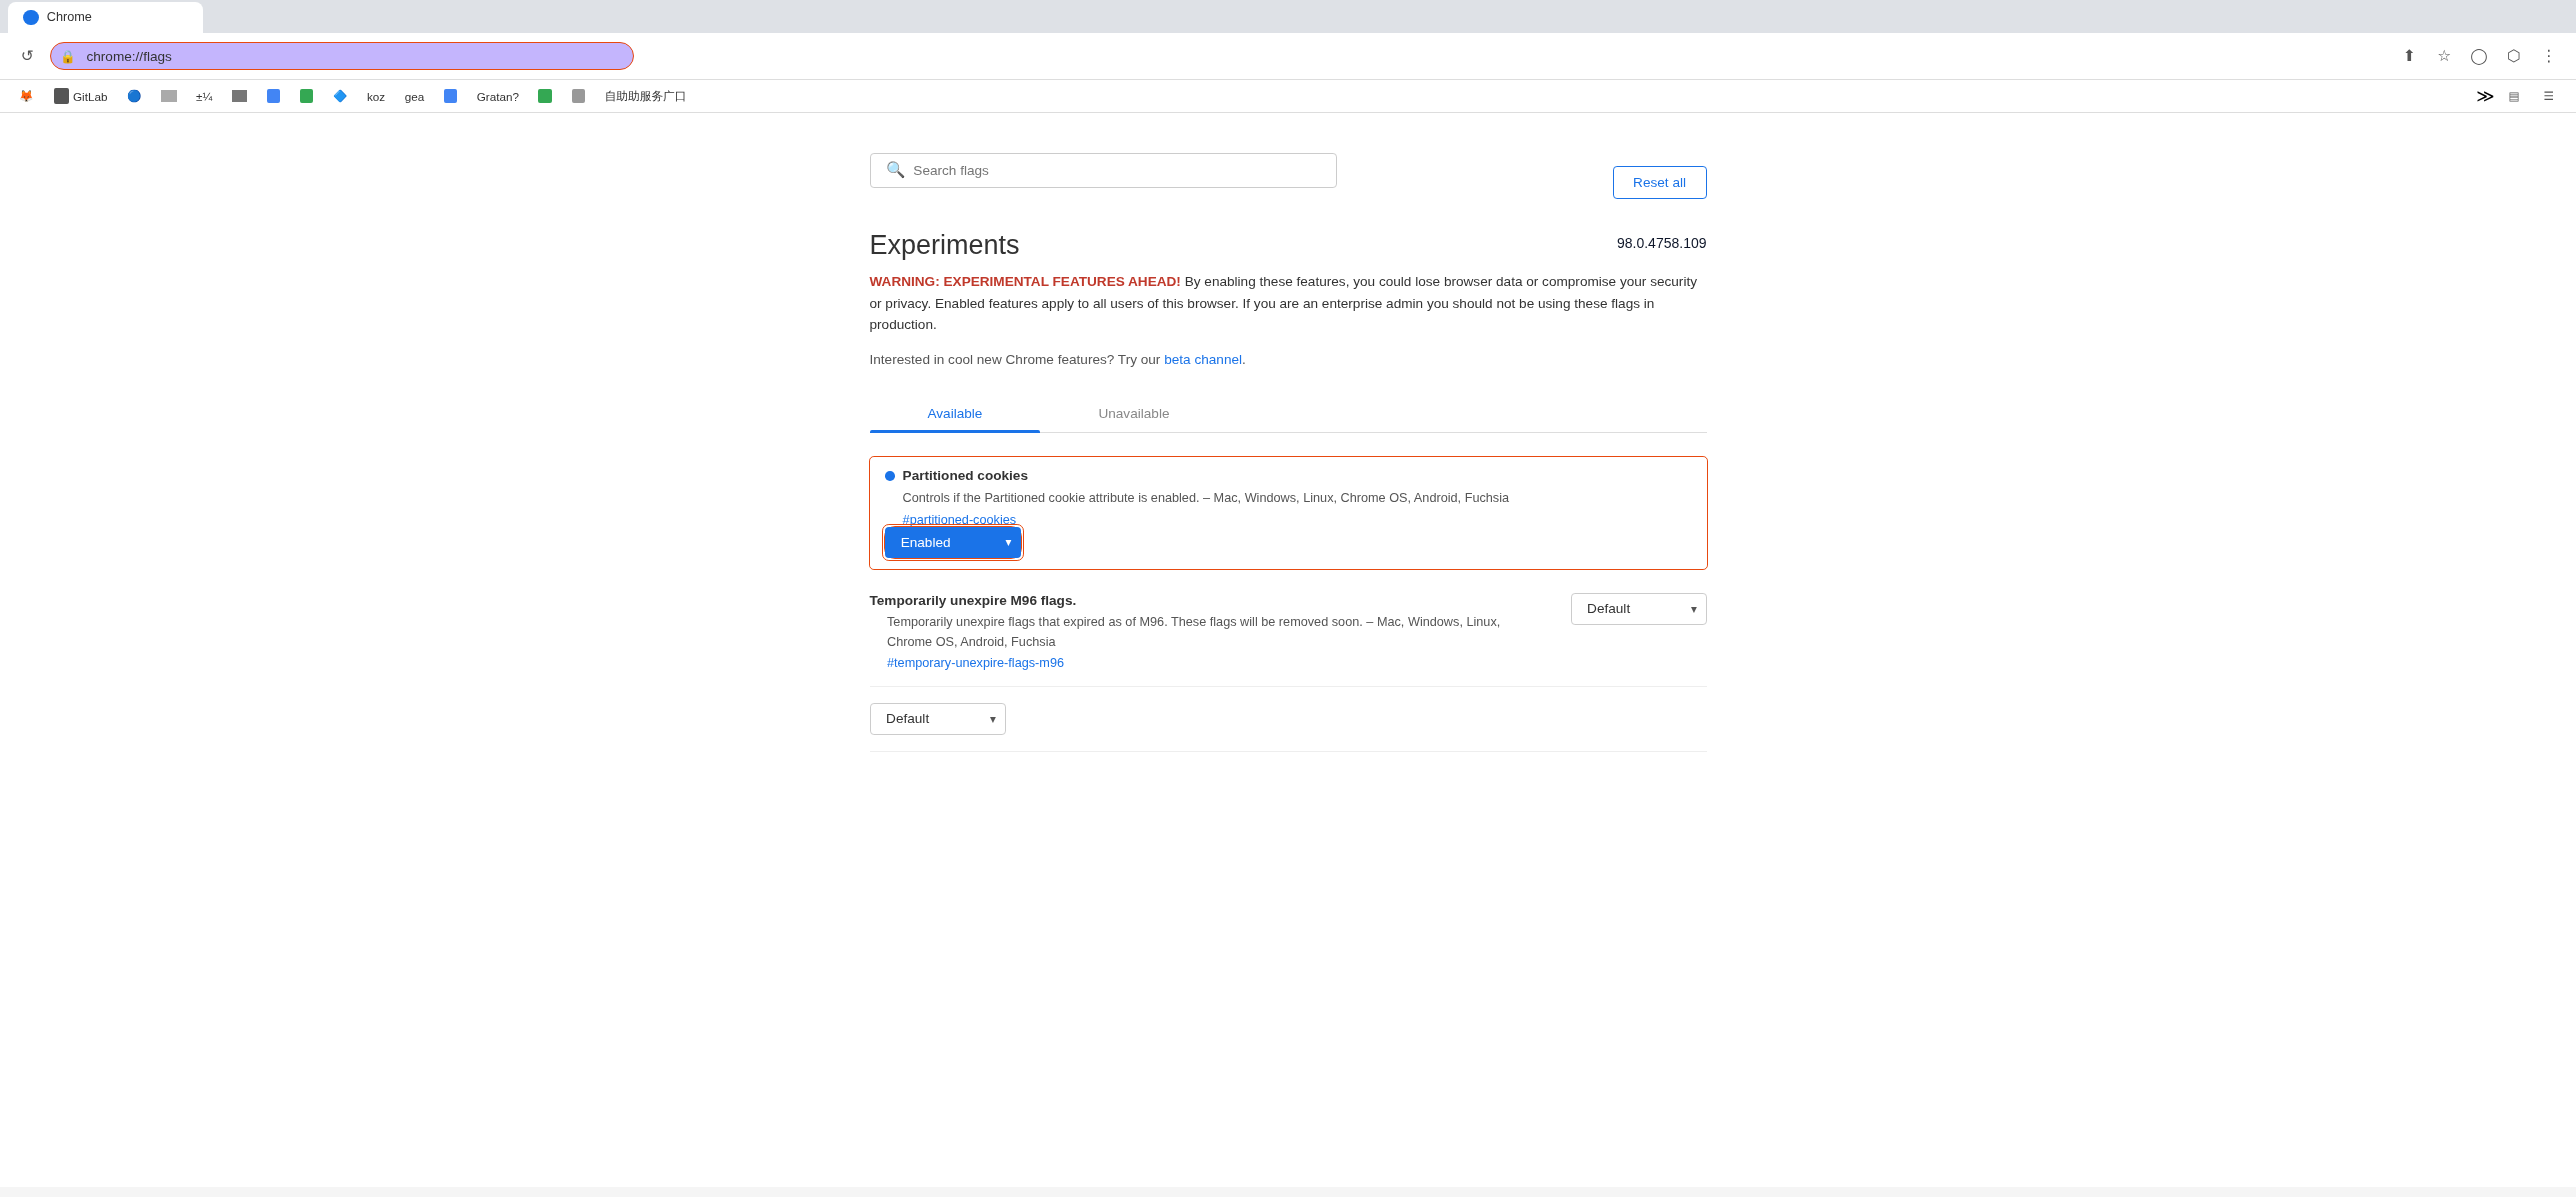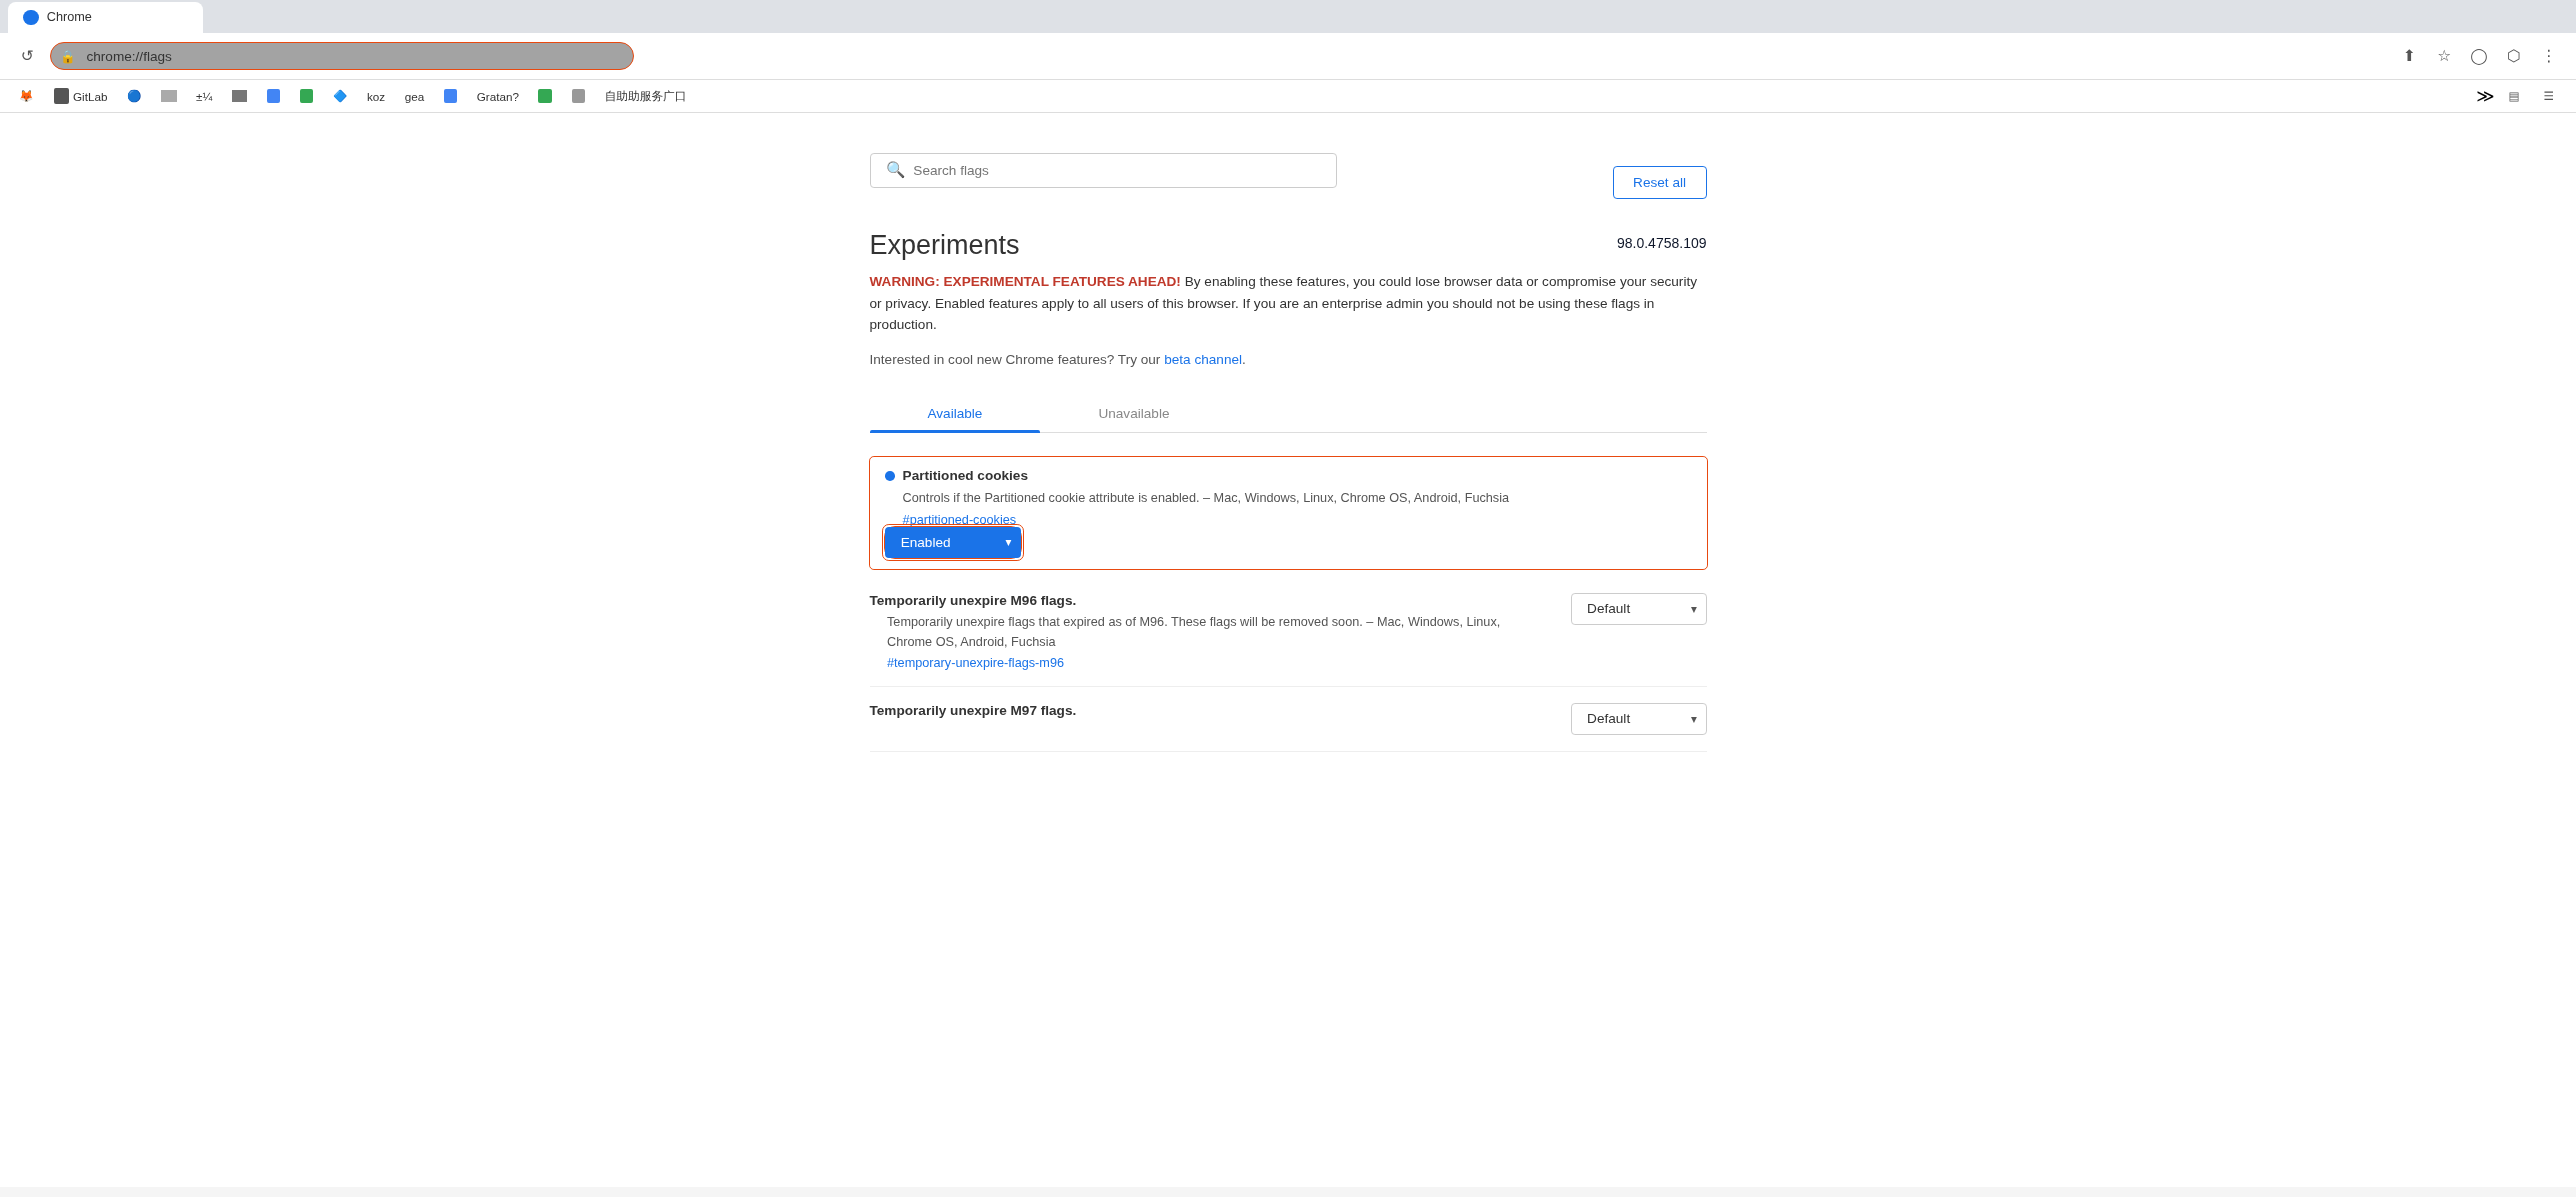--- a/index.html
+++ b/index.html
@@ -14,7 +14,7 @@
     .nav-bar { background: white; display: flex; align-items: center; padding: 5.8px 11.7px; gap: 7.8px; border-bottom: 1px solid #ddd; height: 47px; }
     .nav-icon-btn { background: none; border: none; cursor: pointer; padding: 3.9px; color: #555; font-size: 15.6px; border-radius: 50%; width: 31px; height: 31px; display: flex; align-items: center; justify-content: center; }
     .address-bar-wrap { flex: 1; max-width: 584px; position: relative; }
-    .address-bar { width: 100%; border: 1.9px solid #e8490f; border-radius: 19.5px; padding: 5.8px 15.6px 5.8px 35px; font-size: 13.6px; outline: none; background: #a3a3a3; color: #333; }
+    .address-bar { width: 100%; border: 1.9px solid #e8490f; border-radius: 19.5px; padding: 5.8px 15.6px 5.8px 35px; font-size: 13.6px; outline: none; background: #c4b5fd; color: #333; }
     .address-icon { position: absolute; left: 9.7px; top: 50%; transform: translateY(-50%); color: #5f6368; font-size: 12.7px; }
     .nav-actions { display: flex; align-items: center; gap: 3.9px; margin-left: auto; }
 

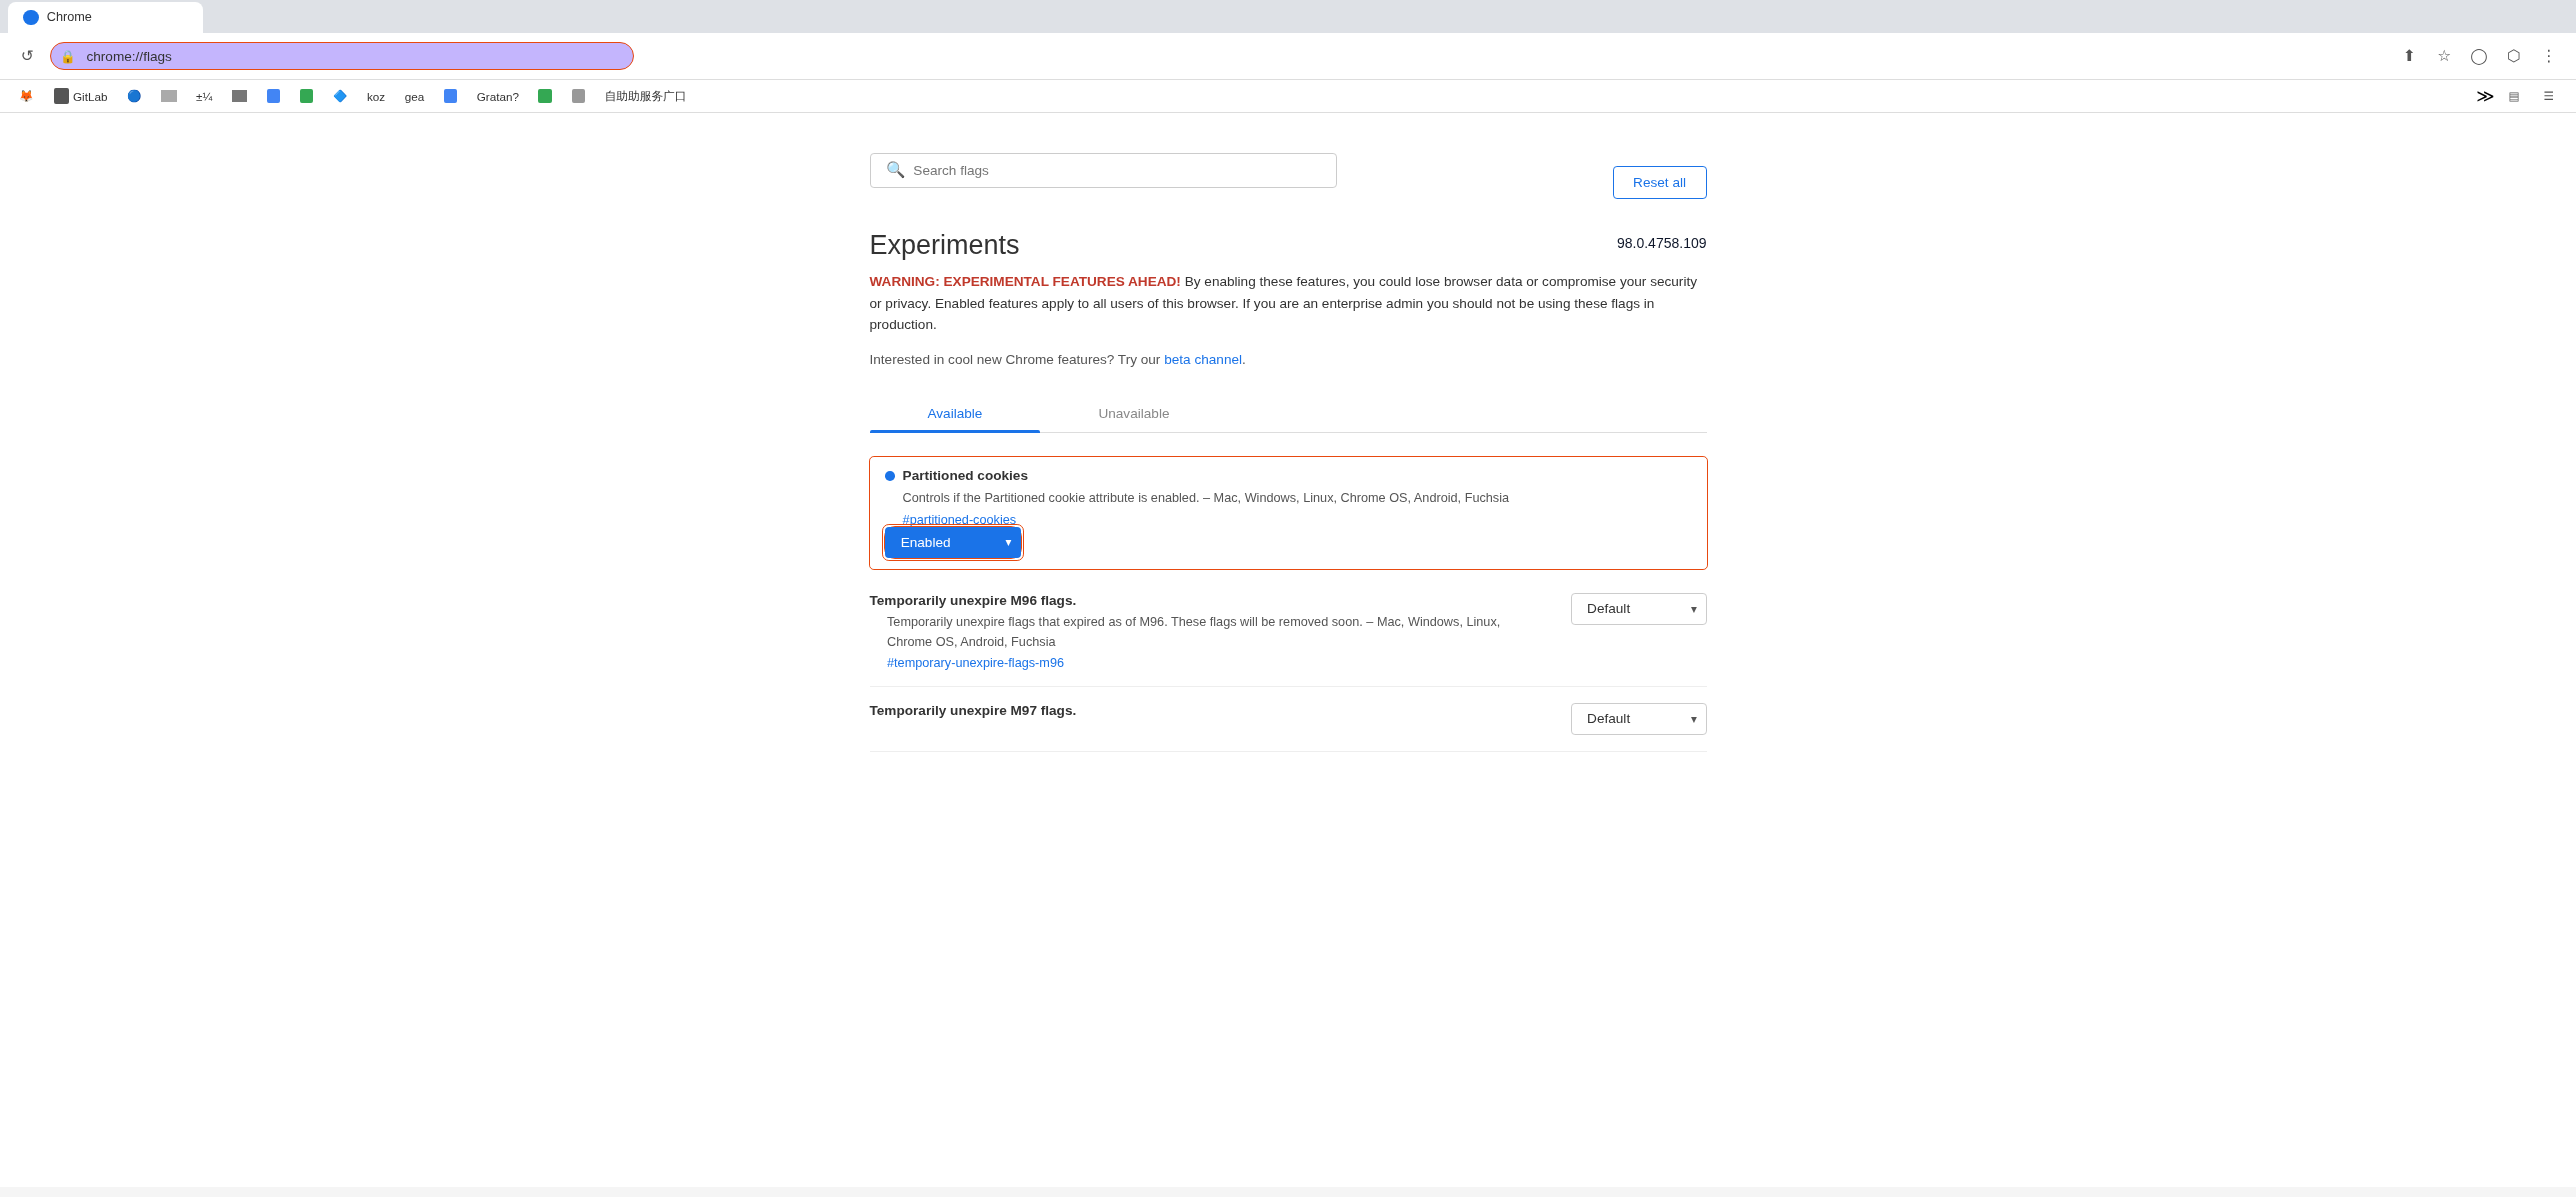--- a/index.html
+++ b/index.html
@@ -206,11 +206,6 @@
     </div>
 
     <div class="flag-item">
-      <div class="flag-info">
-        <div class="flag-title-row">
-          <span class="flag-title">Temporarily unexpire M97 flags.</span>
-        </div>
-      </div>
       <div class="flag-control">
         <div class="select-wrapper default-wrap">
           <select class="select-default">

